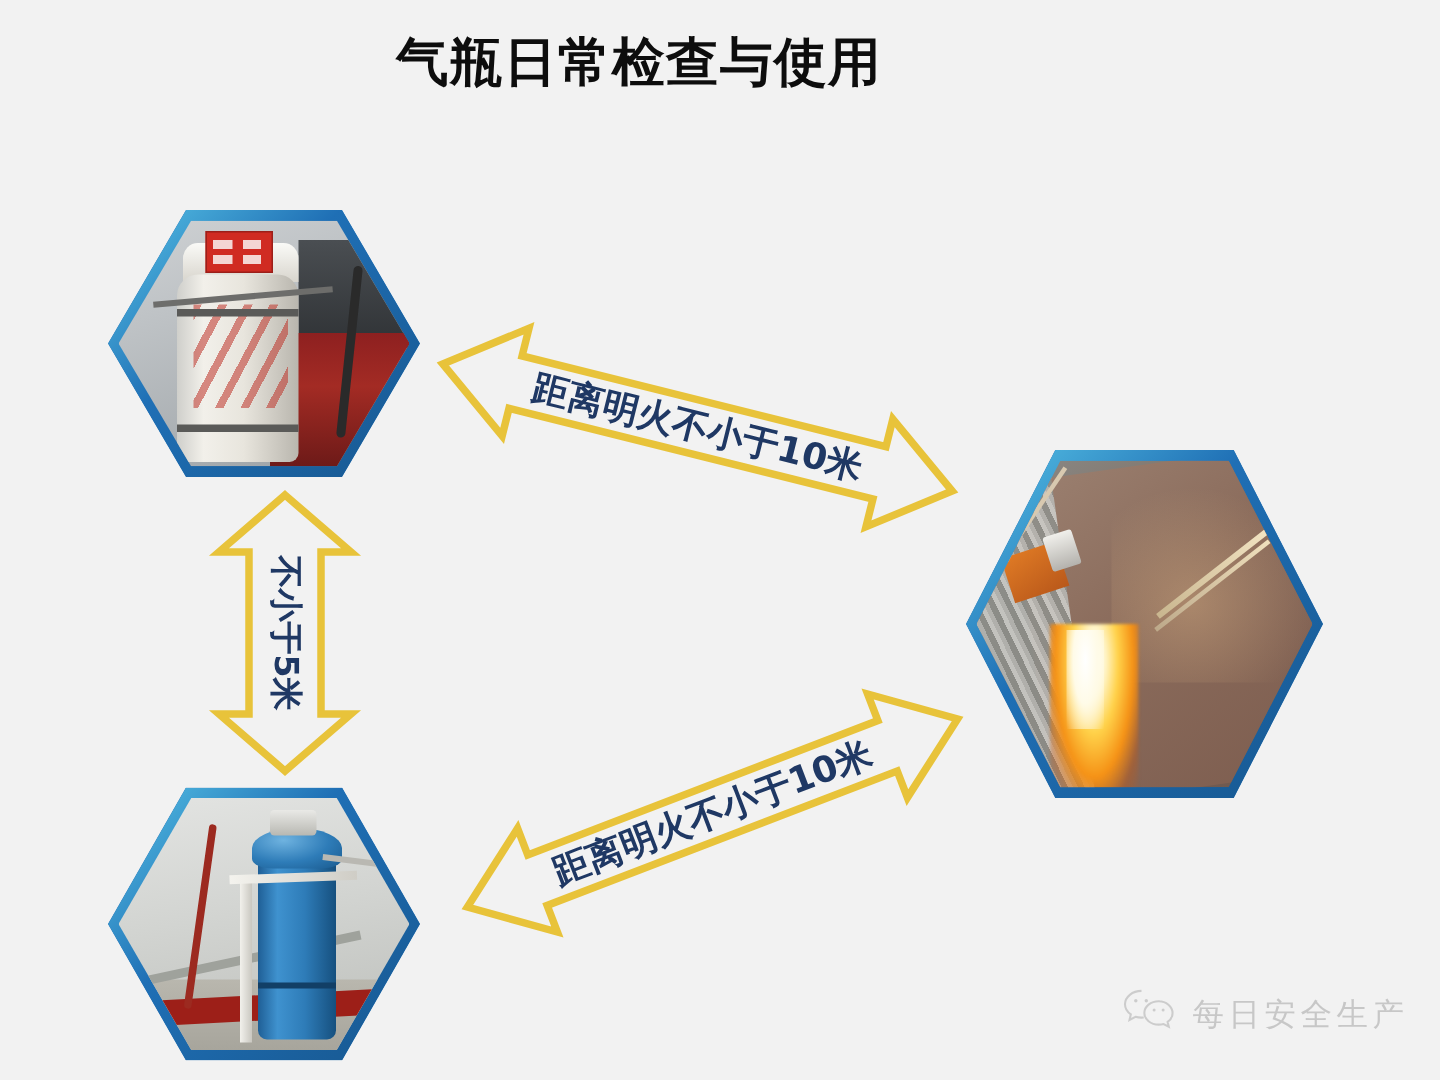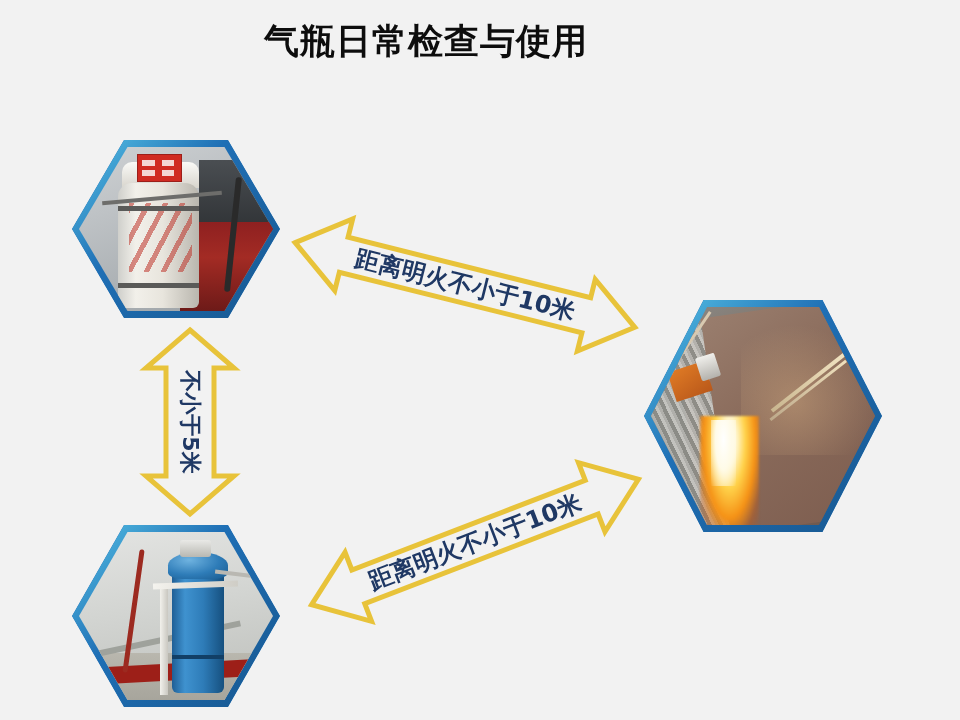--- a/index.html
+++ b/index.html
@@ -360,6 +360,21 @@
     <div class="arrow-label">不小于5米</div>
   </div>
 
+  <div id="watermark">
+    <span>
+      <svg width="38" height="30" viewBox="0 0 38 30" aria-hidden="true">
+        <g fill="none" stroke="#9a9a9a" stroke-width="1.4">
+          <path d="M13 2.6C6.9 2.6 2 6.6 2 11.5c0 2.7 1.5 5.1 3.9 6.7L5 22l4-2.1c1.2.35 2.6.55 4 .55.5 0 1-.03 1.5-.08"></path>
+          <path d="M24.5 9.5c-5.3 0-9.6 3.5-9.6 7.8s4.3 7.8 9.6 7.8c1.1 0 2.2-.15 3.2-.43l3.5 1.85-.8-3.2c2-1.4 3.3-3.5 3.3-5.99 0-4.3-4.3-7.8-9.2-7.8z"></path>
+        </g>
+        <circle cx="9.2" cy="9.2" r="1.15" fill="#9a9a9a"></circle>
+        <circle cx="16.2" cy="9.2" r="1.15" fill="#9a9a9a"></circle>
+        <circle cx="21.4" cy="15.4" r="1" fill="#9a9a9a"></circle>
+        <circle cx="27.4" cy="15.4" r="1" fill="#9a9a9a"></circle>
+      </svg>
+    </span>
+    <span class="wm-text">每日安全生产</span>
+  </div>
 
 </div>
 

